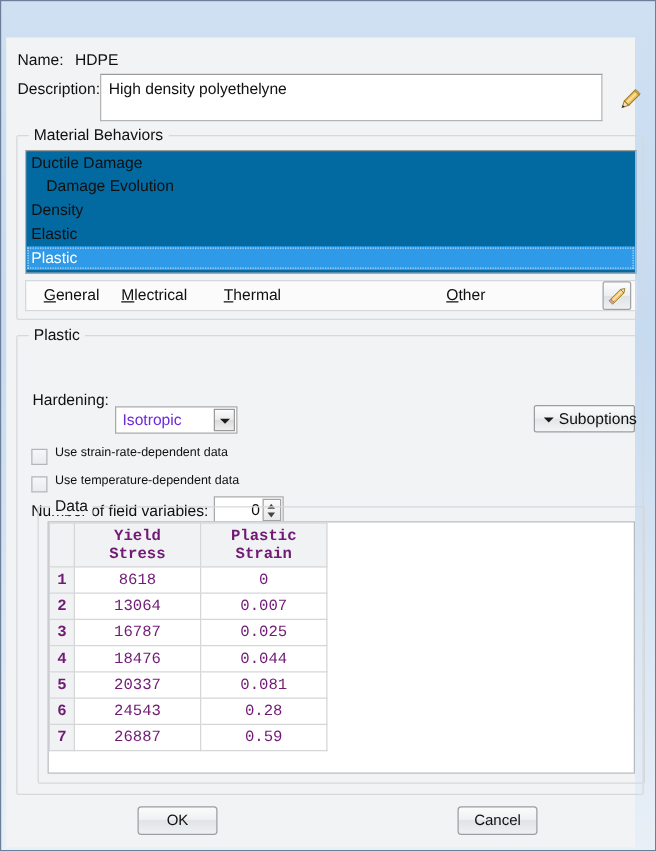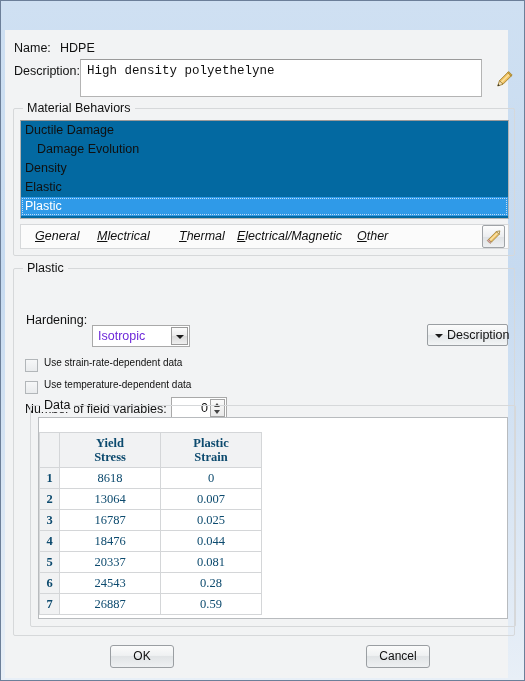--- a/index.html
+++ b/index.html
@@ -102,7 +102,7 @@
     border: 1px solid #b4b4b4;
     border-top-color: #9a9a9a;
     background: #ffffff;
-    font-family: Liberation Mono, monospace;
+    font-family: Liberation Sans, sans-serif;
     font-size: 12.5px;
     color: #101010;
     padding: 4px 6px;

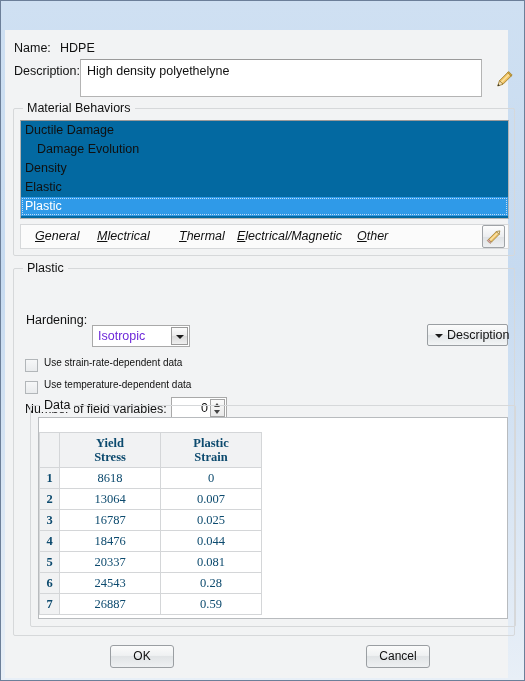--- a/index.html
+++ b/index.html
@@ -176,7 +176,6 @@
     box-sizing: border-box;
     border: 1px solid #d6d8da;
     background: #fbfbfb;
-    font-style: italic;
   }
   .menuitem {
     position: absolute;

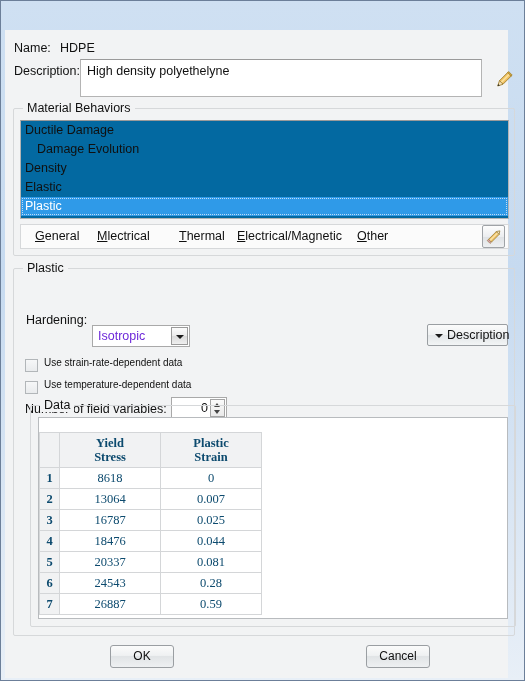--- a/index.html
+++ b/index.html
@@ -421,7 +421,6 @@
         <span class="menuitem" style="left:14px"><u>G</u><span>eneral</span></span>
         <span class="menuitem" style="left:76px"><u>M</u><span>lectrical</span></span>
         <span class="menuitem" style="left:158px"><u>T</u><span>hermal</span></span>
-        <span class="menuitem" style="left:216px"><u>E</u><span>lectrical/Magnetic</span></span>
         <span class="menuitem" style="left:336px"><u>O</u><span>ther</span></span>
       </div>
 

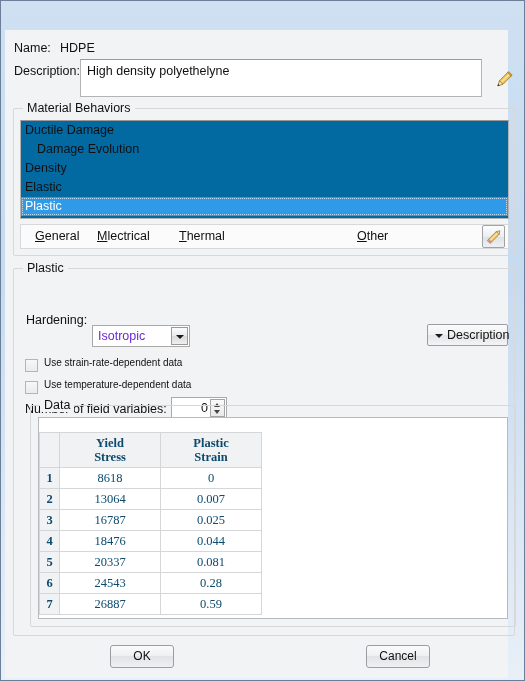--- a/index.html
+++ b/index.html
@@ -448,7 +448,7 @@
 
       <div class="suboptions-btn">
         <span class="caret"></span>
-        <span class="sub-label">Description</span>
+        <span class="sub-label">Suboptions</span>
       </div>
 
       <div class="checkrow" id="check-strain">

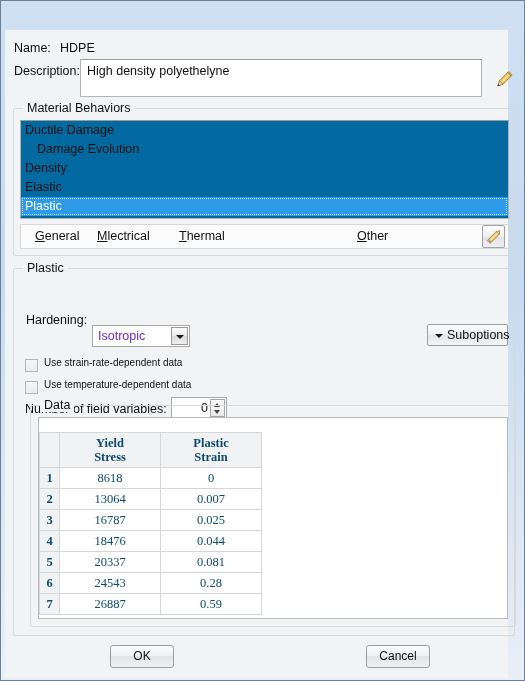--- a/index.html
+++ b/index.html
@@ -334,11 +334,10 @@
   }
   table.grid {
     border-collapse: collapse;
-    font-family: Liberation Serif, serif;
-    font-size: 12.5px;
-    color: #0c4a6e;
+    font-family: Liberation Mono, monospace;
+    font-size: 12.5px;
+    color: #701a75;
     table-layout: fixed;
-    margin-top: 14px;
   }
   table.grid th, table.grid td {
     border: 1px solid #d4d6d8;

